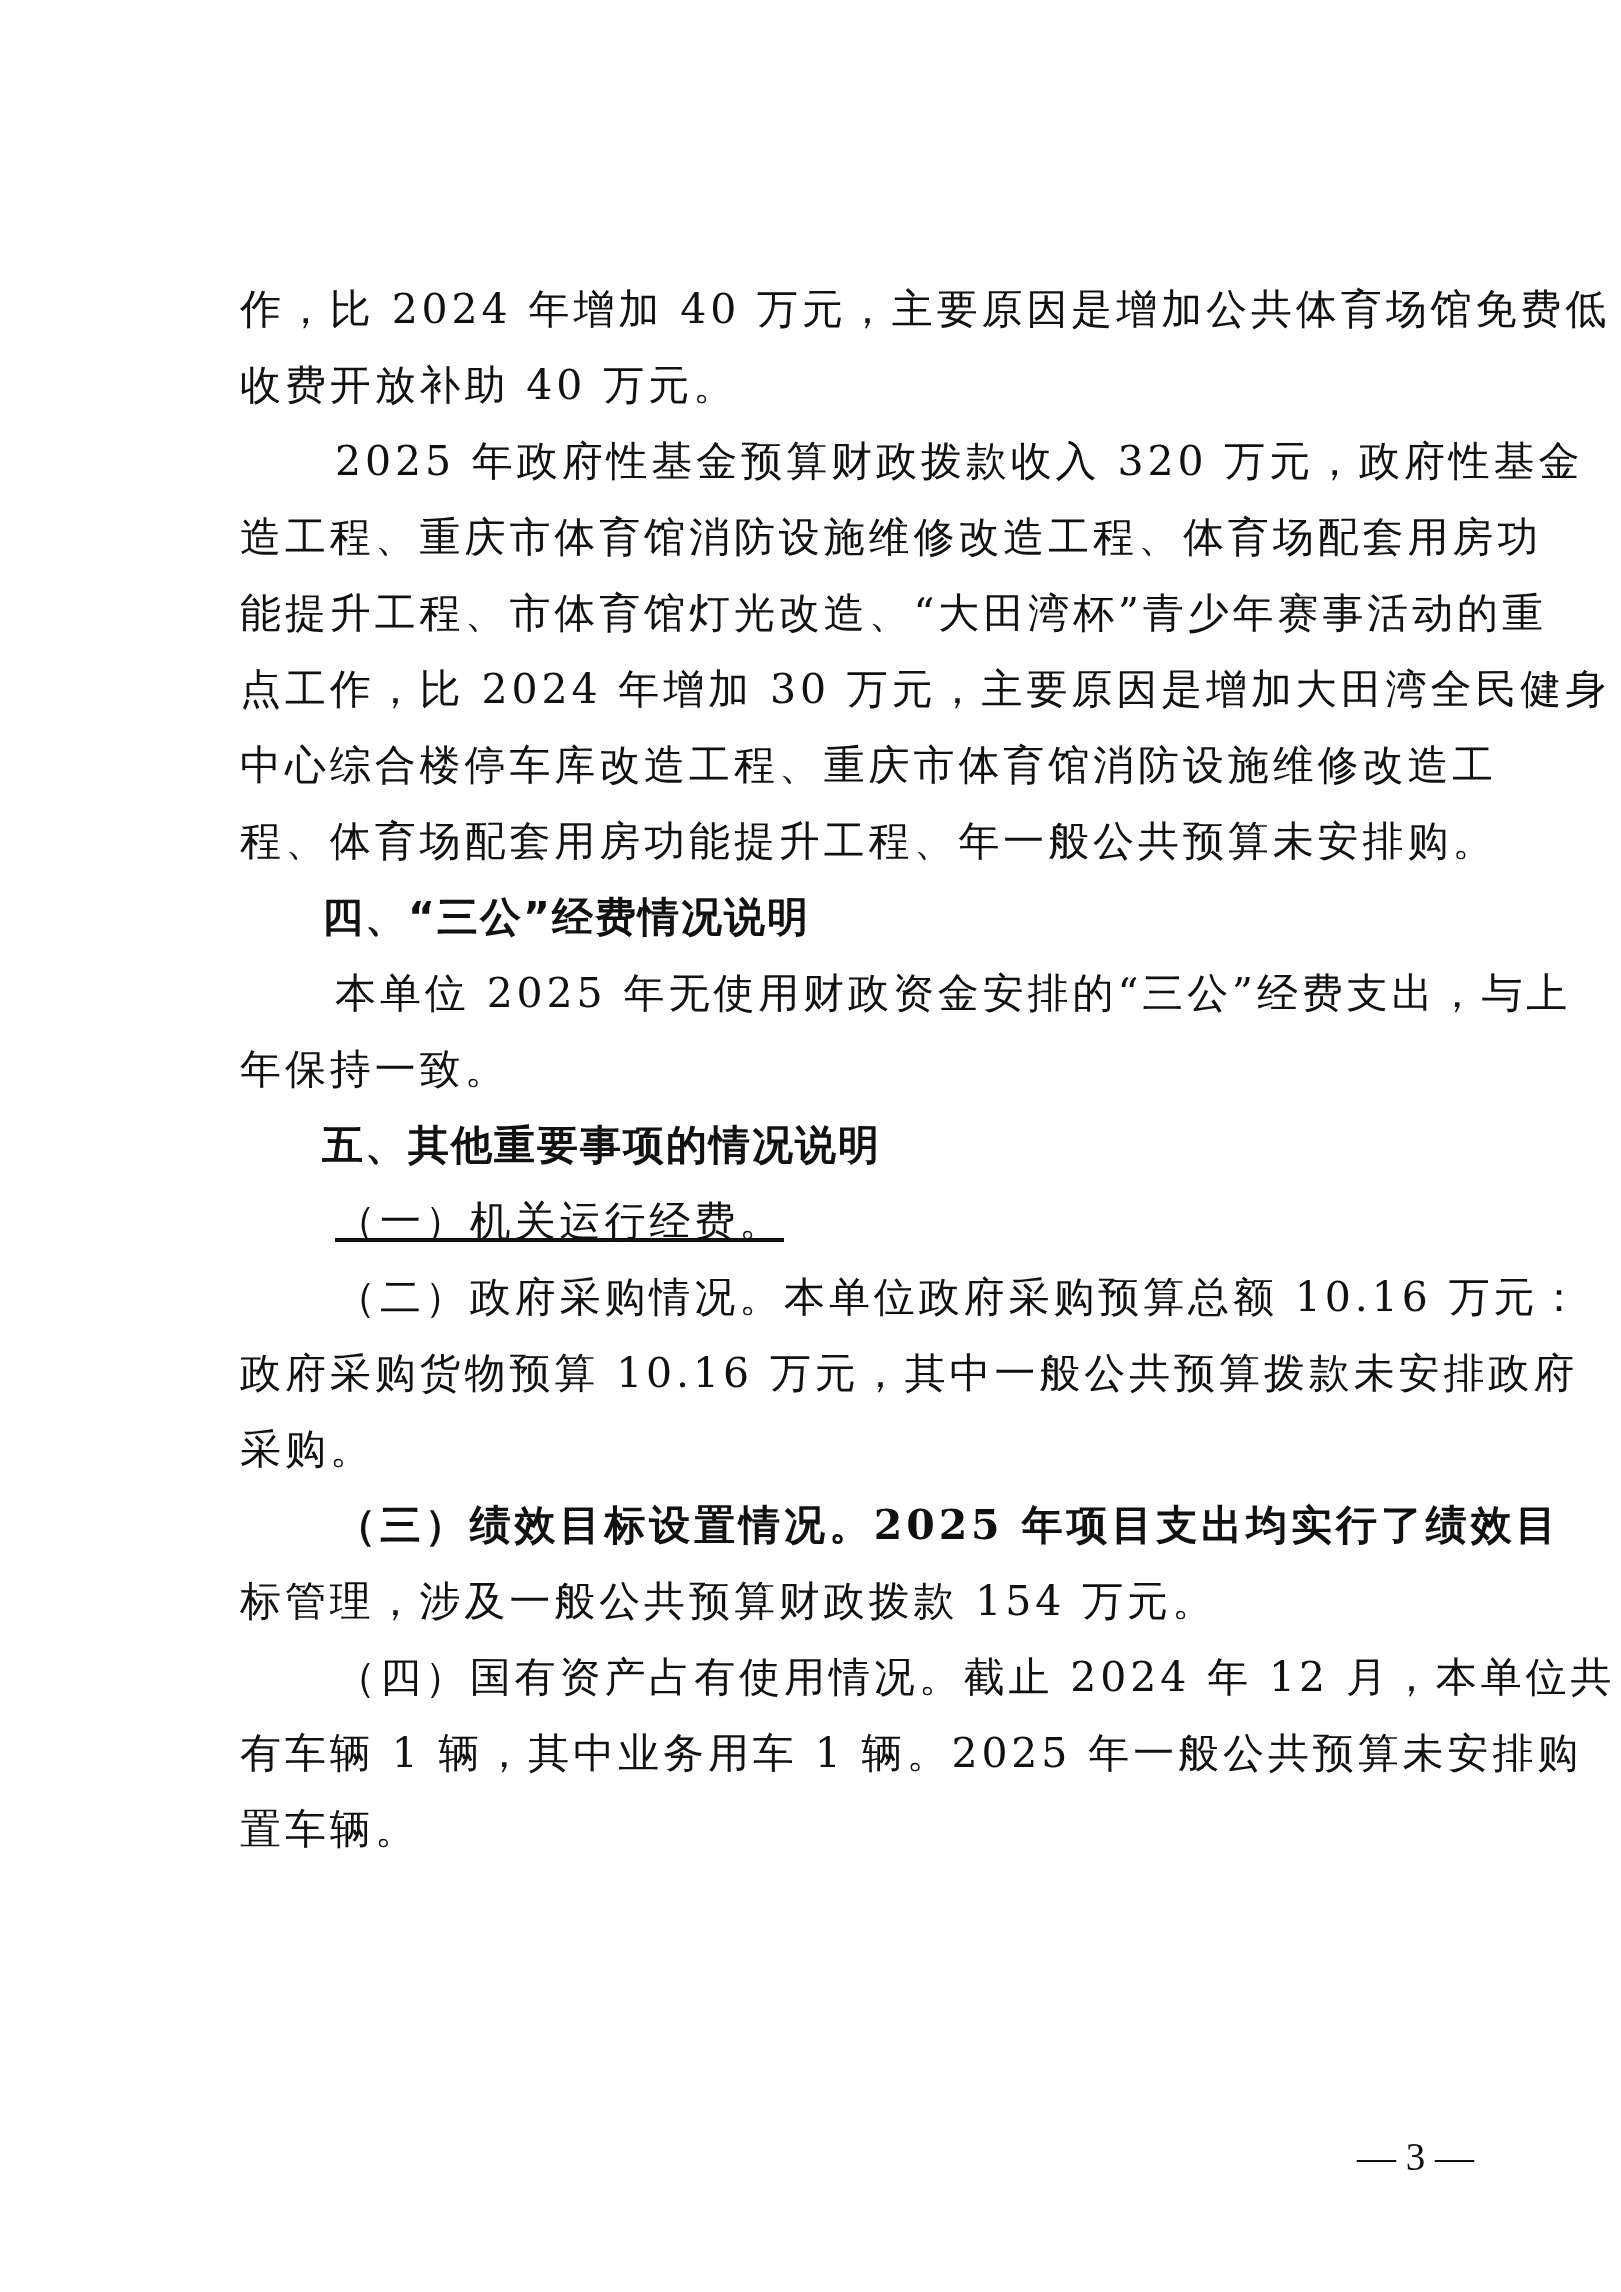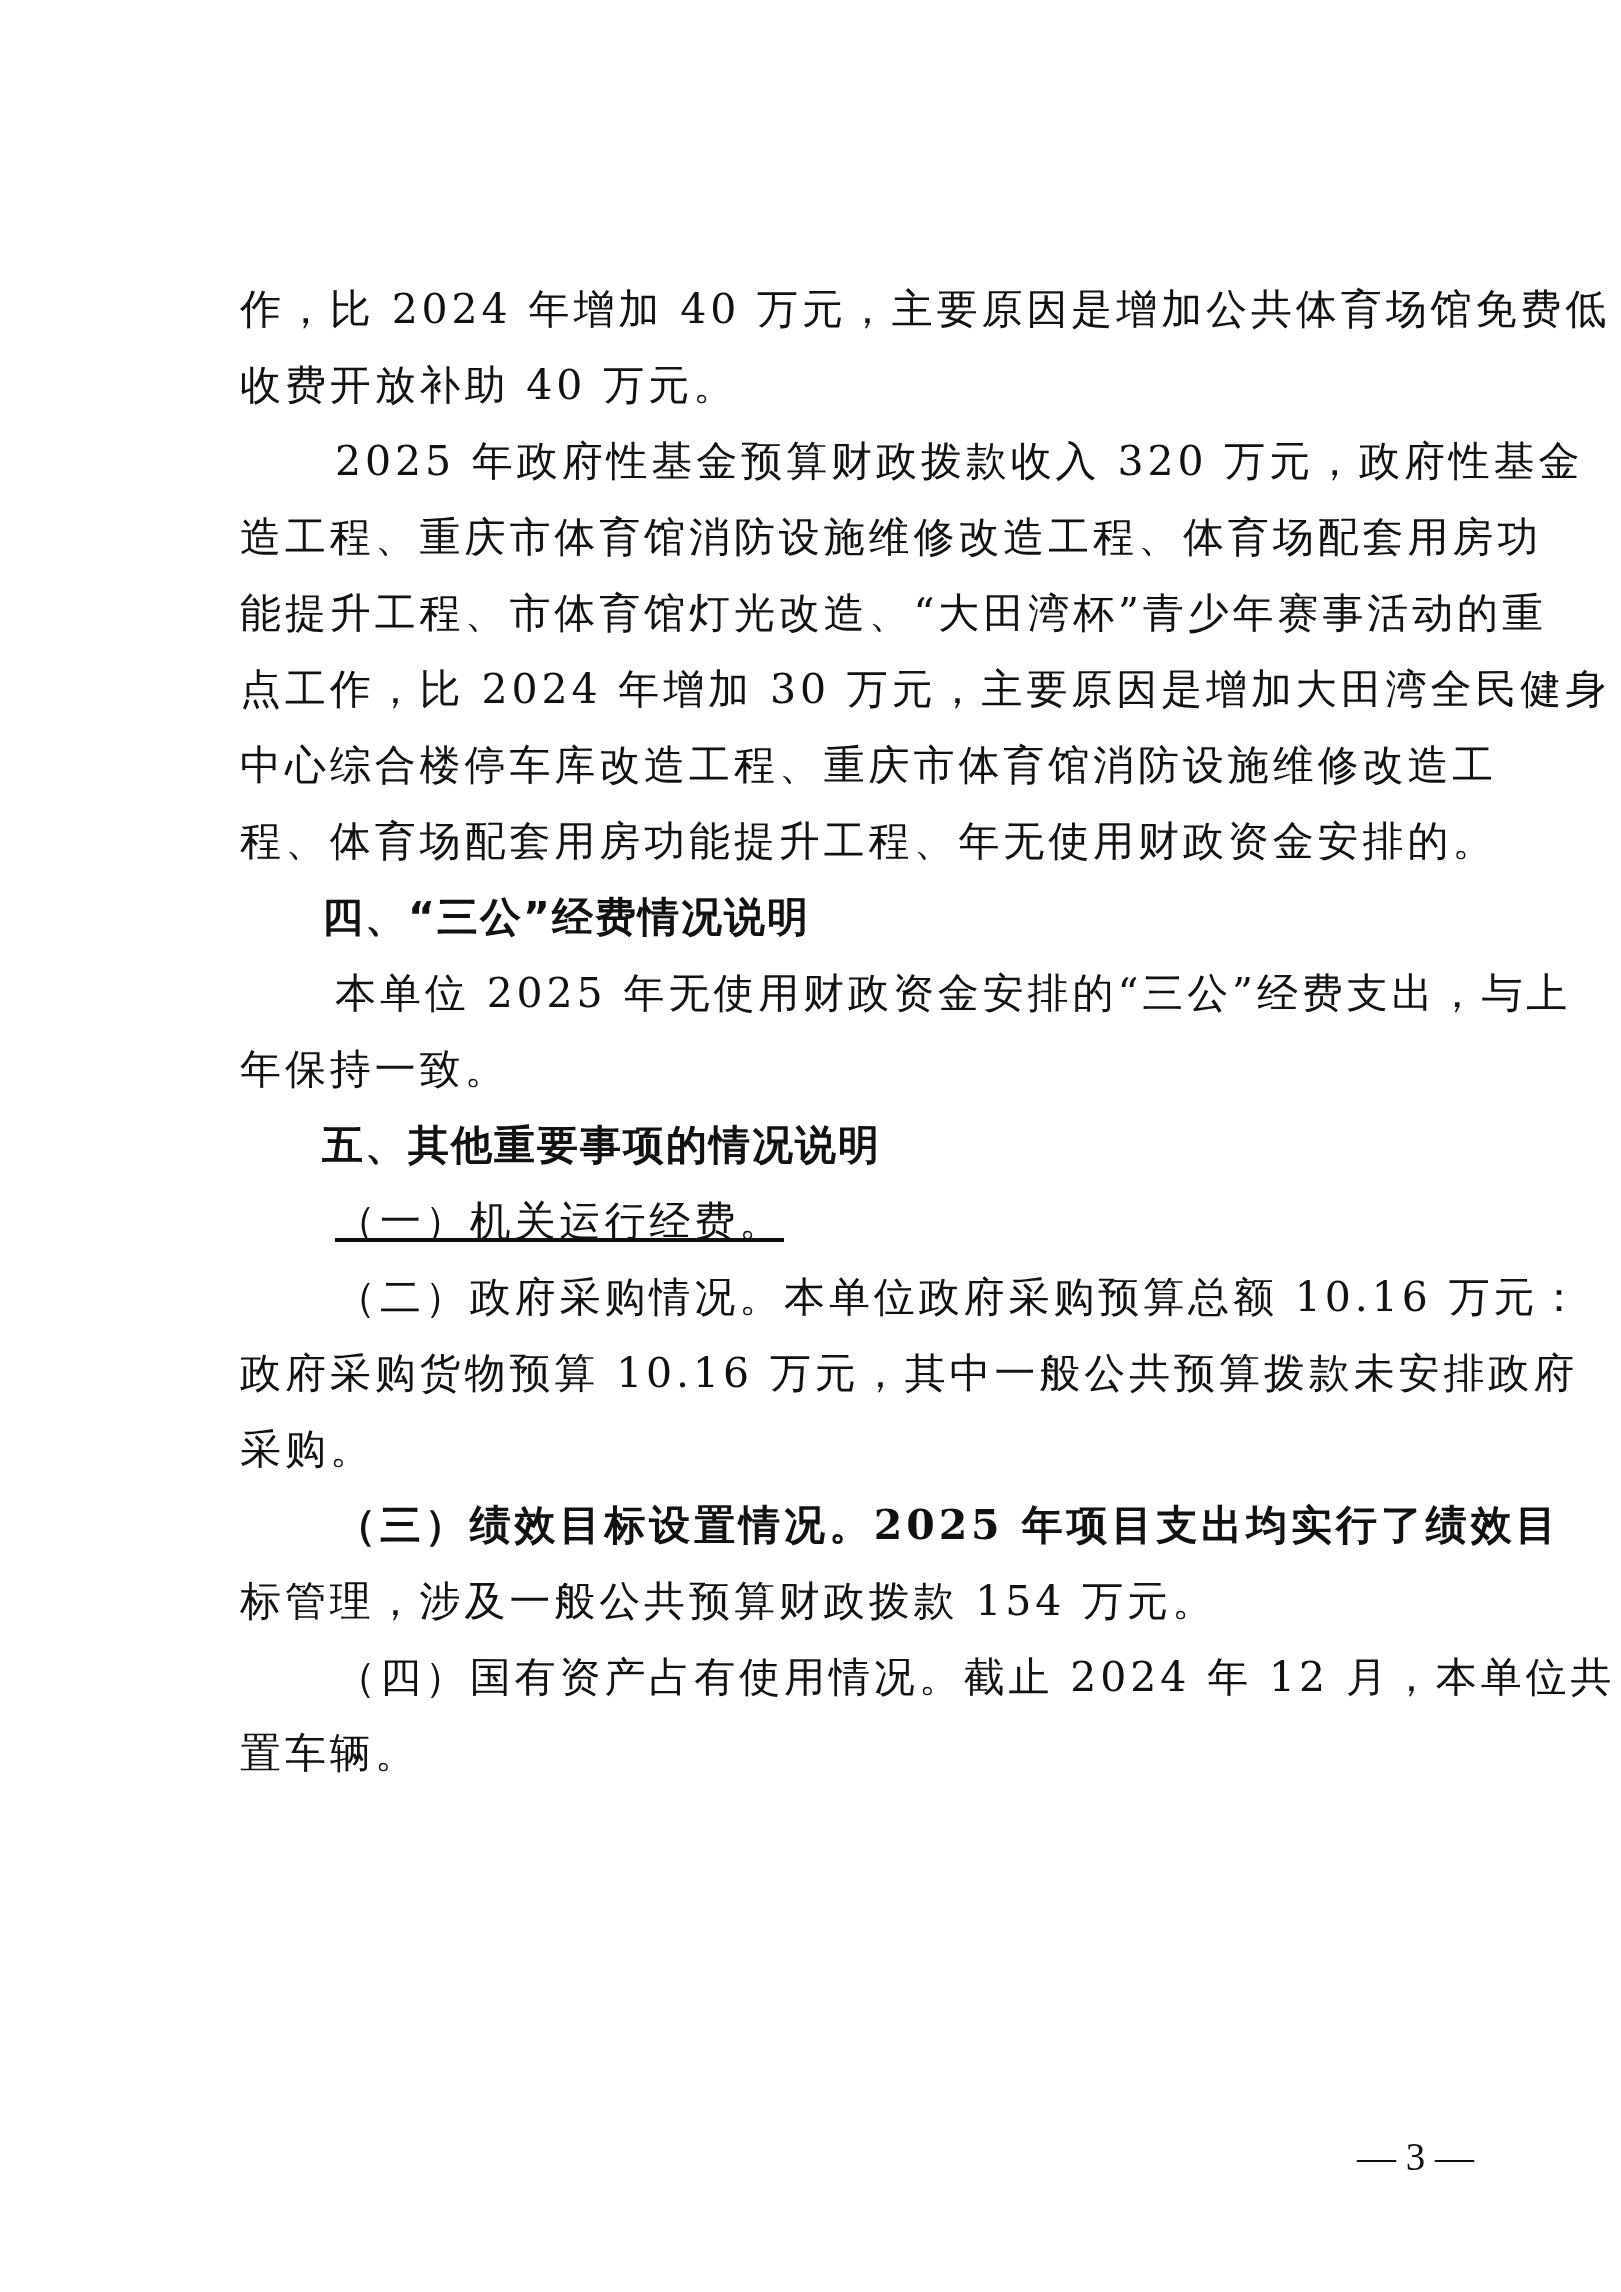--- a/index.html
+++ b/index.html
@@ -46,7 +46,7 @@
       <span class="line">能提升工程、市体育馆灯光改造、“大田湾杯”青少年赛事活动的重</span>
       <span class="line">点工作，比 2024 年增加 30 万元，主要原因是增加大田湾全民健身</span>
       <span class="line">中心综合楼停车库改造工程、重庆市体育馆消防设施维修改造工</span>
-      <span class="line last">程、体育场配套用房功能提升工程、年无使用财政资金安排的。</span>
+      <span class="line last">程、体育场配套用房功能提升工程、年一般公共预算未安排购。</span>
     </p>
 
     <p class="heading">四、“三公”经费情况说明</p>

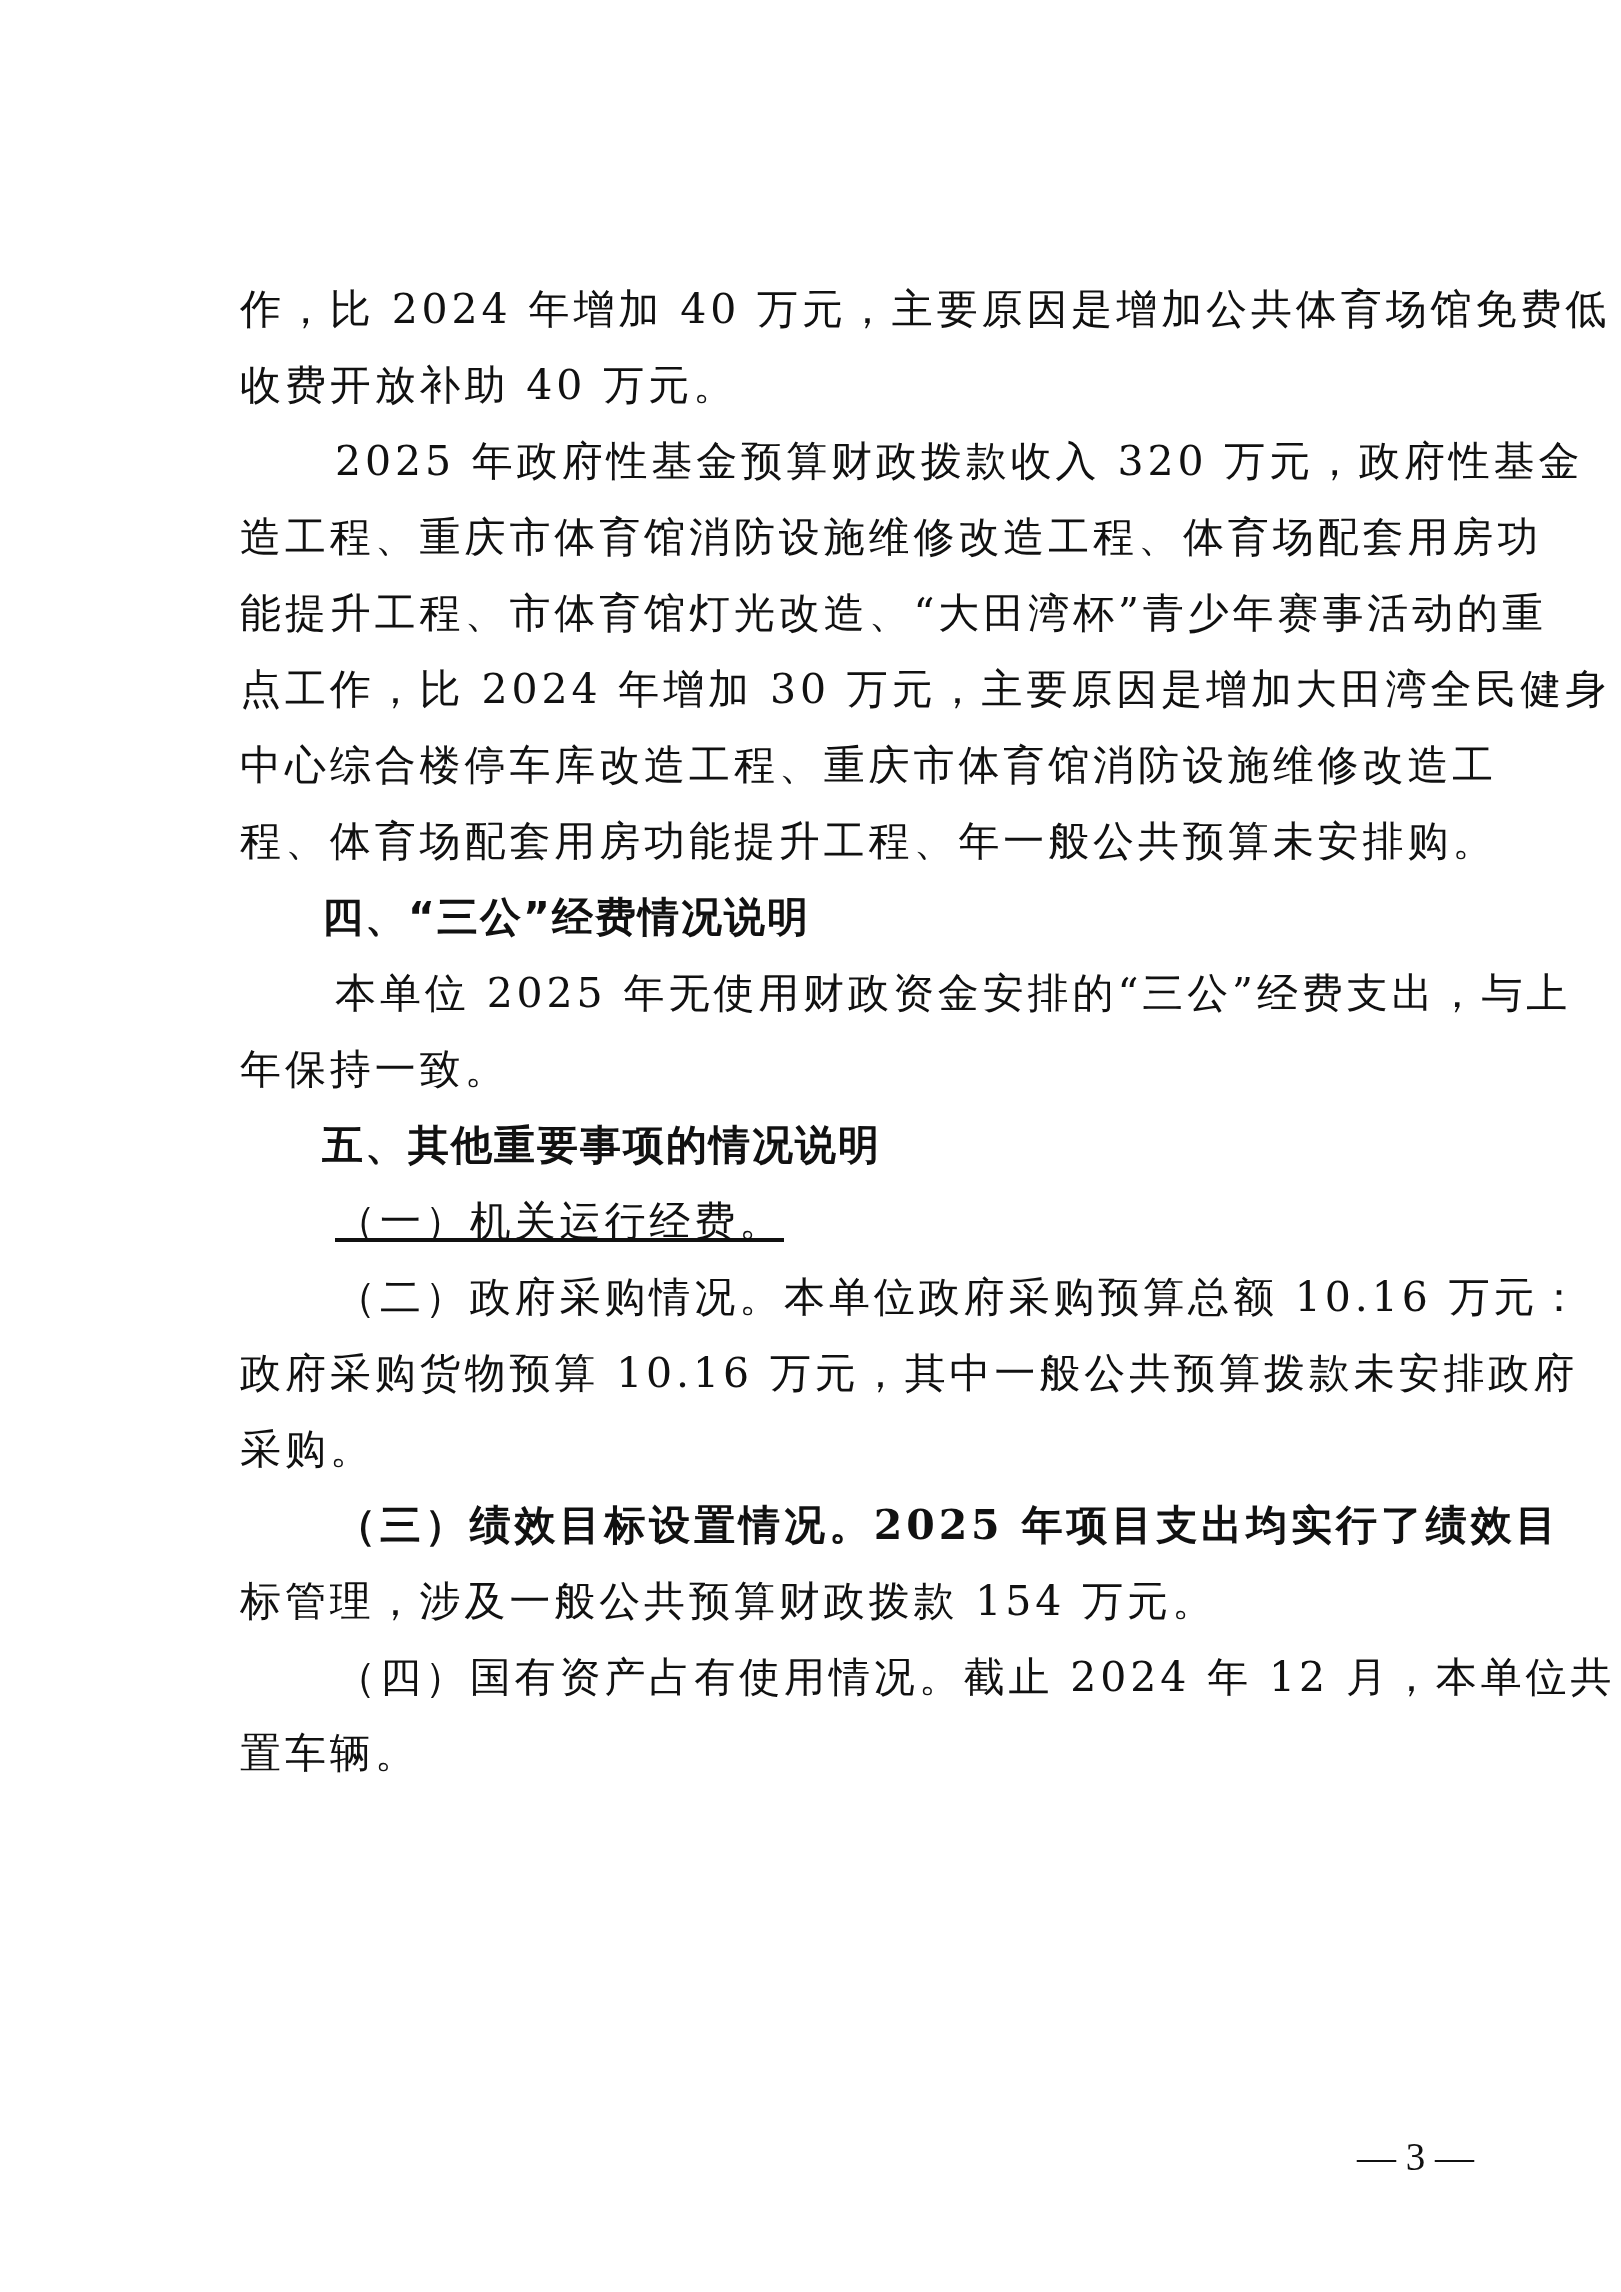--- a/index.html
+++ b/index.html
@@ -76,6 +76,7 @@
 
     <p class="para noindent">
       <span class="line" style="padding-left:95px;">（四）国有资产占有使用情况。截止 2024 年 12 月，本单位共</span>
+      <span class="line">有车辆 1 辆，其中业务用车 1 辆。2025 年一般公共预算未安排购</span>
       <span class="line last">置车辆。</span>
     </p>
 

